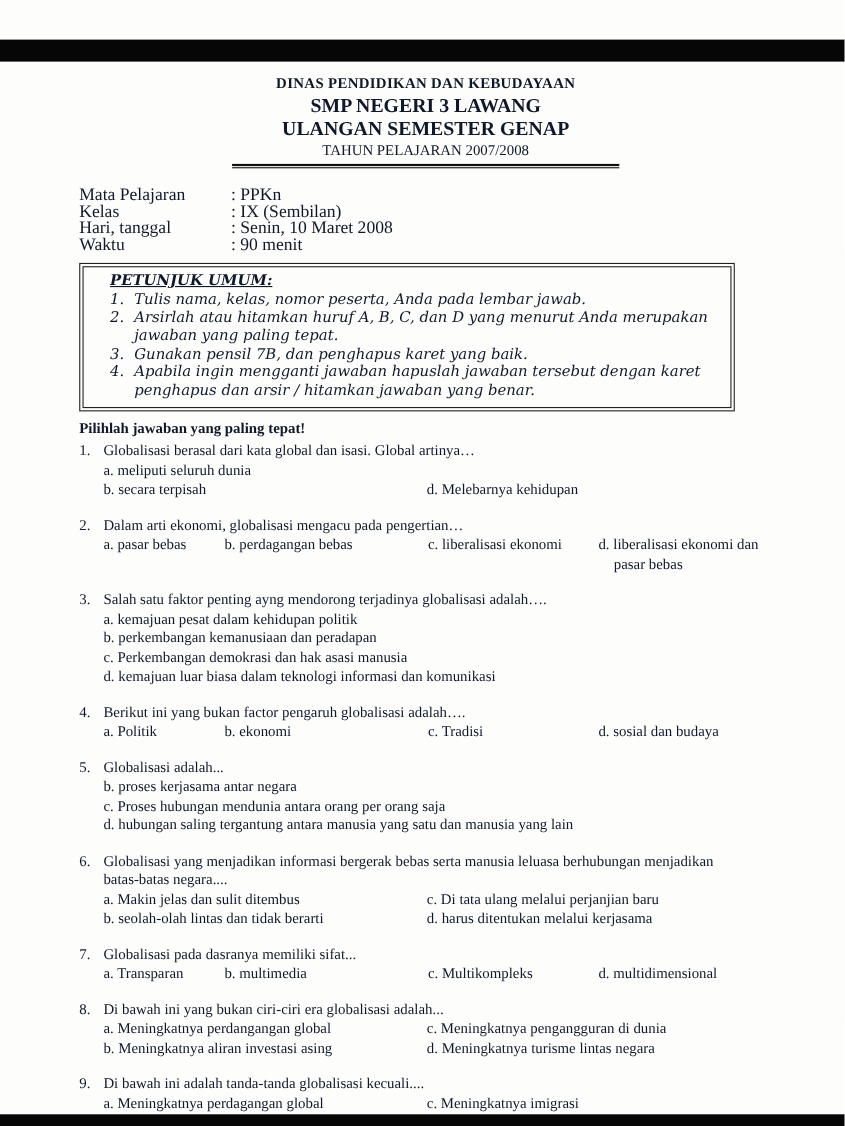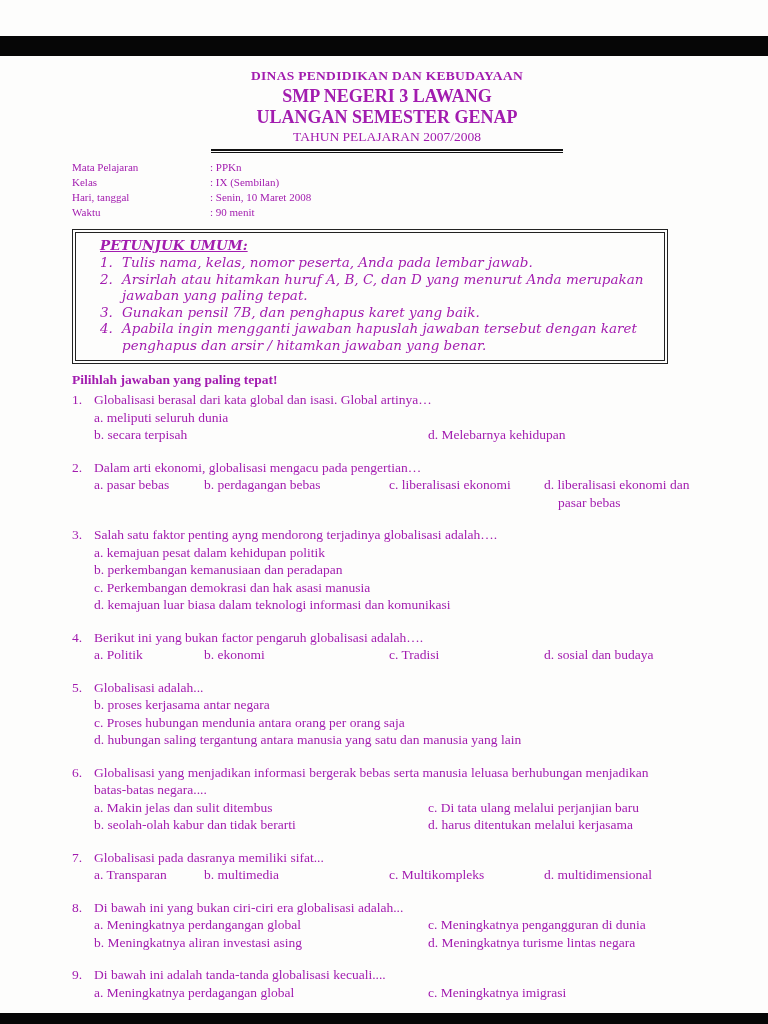--- a/index.html
+++ b/index.html
@@ -6,7 +6,7 @@
   html,body { background:#ffffff; }
   .page {
     width:768px; height:1024px; margin:0 auto; position:relative; overflow:hidden;
-    background:#fdfdfc; color:#a21caf;
+    background:#fdfdfc; color:#0f172a;
     font-family:"Liberation Serif","DejaVu Serif",serif;
   }
   .top-spacer { height:36px; }

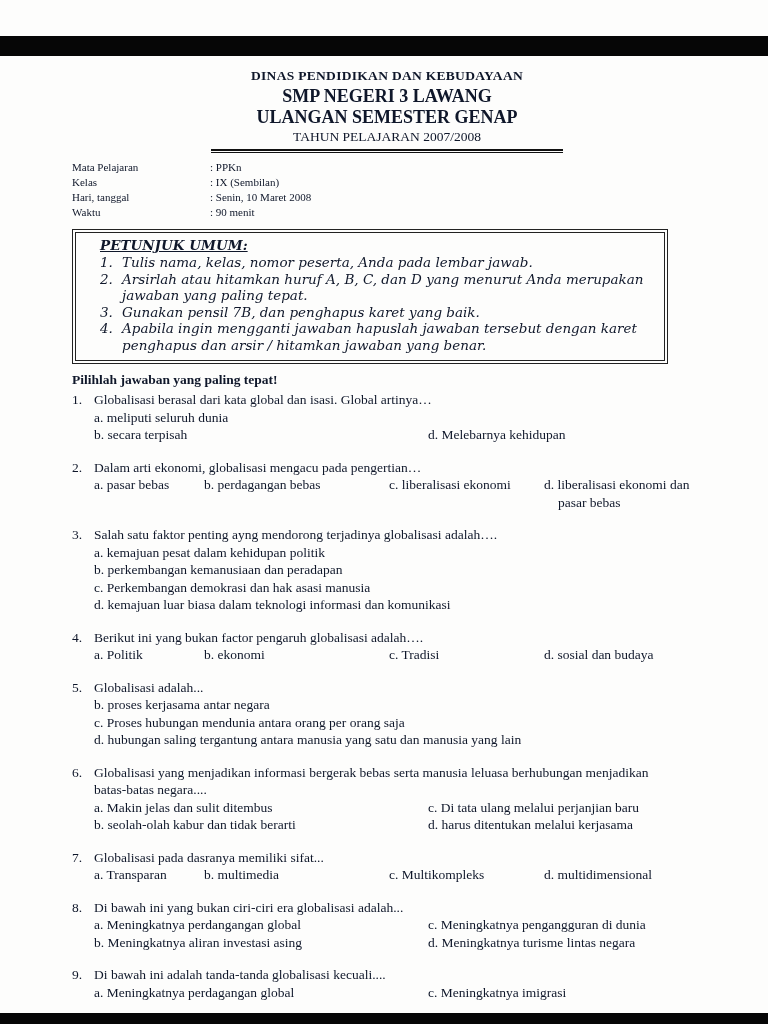--- a/index.html
+++ b/index.html
@@ -23,7 +23,7 @@
   .hdr-rule  { width:352px; margin:4px auto 0 auto; height:4px;
                border-top:2.5px solid #111; border-bottom:1.2px solid #111; }
 
-  .info { margin-top:7px; font-size:11px; line-height:15px; }
+  .info { margin-top:17px; font-size:16px; line-height:15px; }
   .info-row { display:grid; grid-template-columns:138px auto; }
 
   .box-outer { margin-top:9px; margin-right:34px; border:1.4px solid #222; padding:2px; }

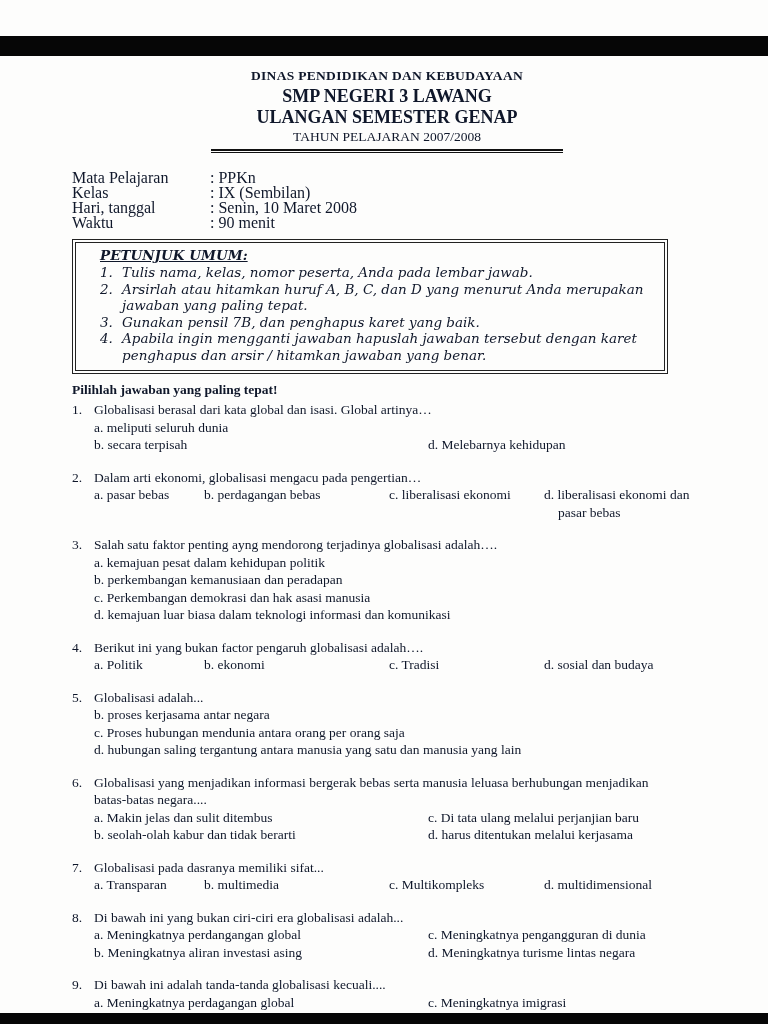--- a/index.html
+++ b/index.html
@@ -39,7 +39,7 @@
   .questions { margin-top:3px; font-size:13.5px; line-height:17.5px; }
   .q { display:grid; grid-template-columns:22px auto; margin-bottom:15px; }
   .q-text { max-width:576px; }
-  .opt-row.twocol  { display:grid; grid-template-columns:294px auto;gap:40px; }
+  .opt-row.twocol  { display:grid; grid-template-columns:294px auto; }
   .opt-row.inline  { display:grid; grid-template-columns:110px 185px 155px 146px; }
   .opt-row.stacked { display:block; }
   .opt { padding-left:14px; text-indent:-14px; }

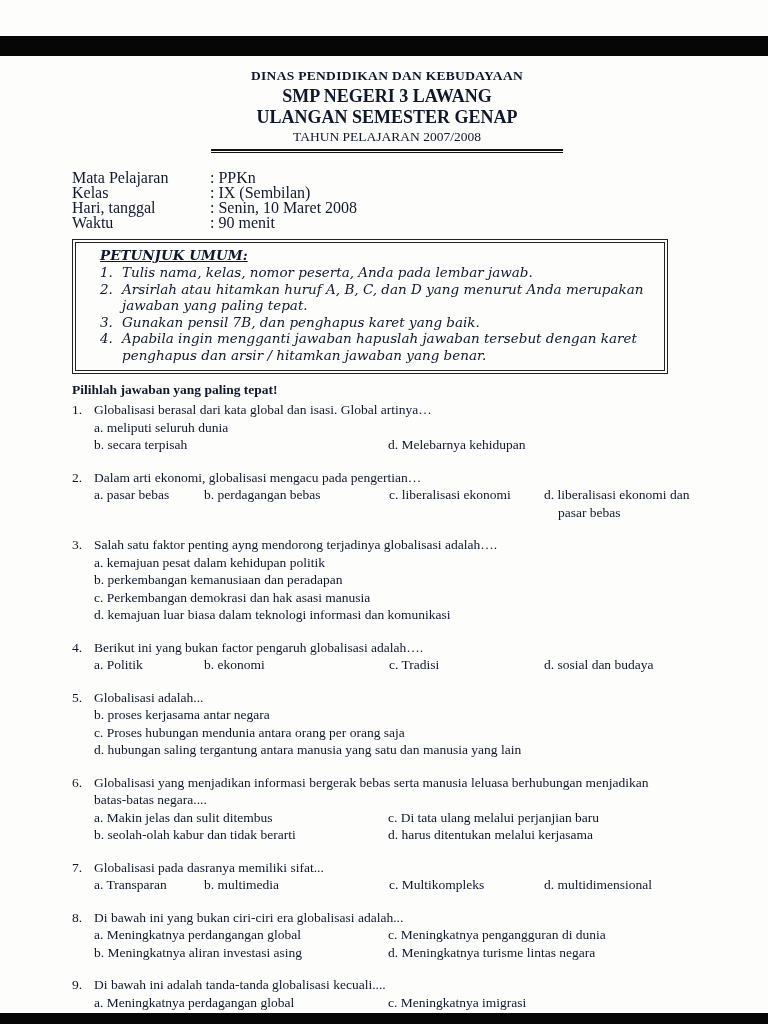--- a/index.html
+++ b/index.html
@@ -187,7 +187,7 @@
               <div class="opt">c. Di tata ulang melalui perjanjian baru</div>
             </div>
             <div class="opt-row twocol">
-              <div class="opt">b. seolah-olah kabur dan tidak berarti</div>
+              <div class="opt">b. seolah-olah lintas dan tidak berarti</div>
               <div class="opt">d. harus ditentukan melalui kerjasama</div>
             </div>
           </div>

